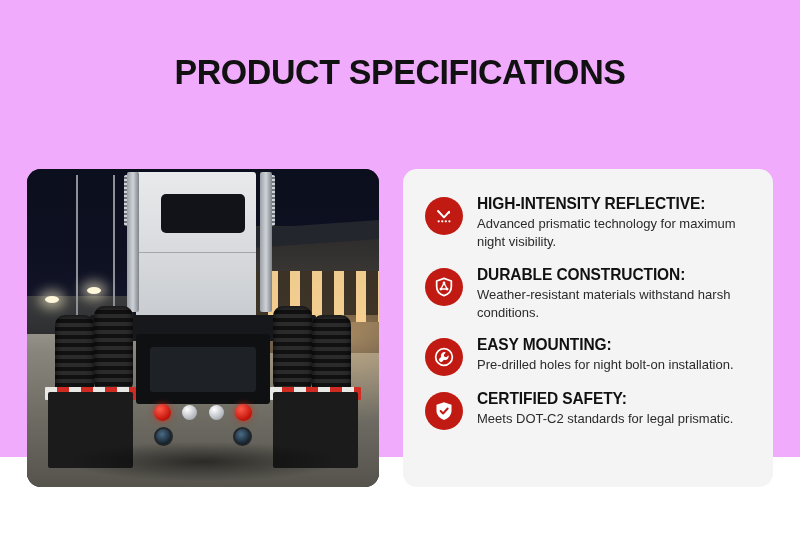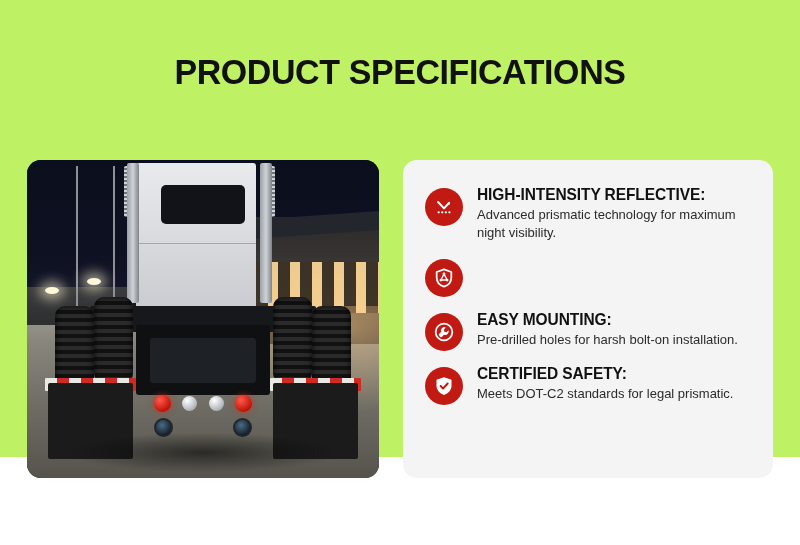--- a/index.html
+++ b/index.html
@@ -19,7 +19,7 @@
     position: relative;
     width: 800px;
     height: 457px;
-    background: #bef264;
+    background: #f0abfc;
   }
 
   

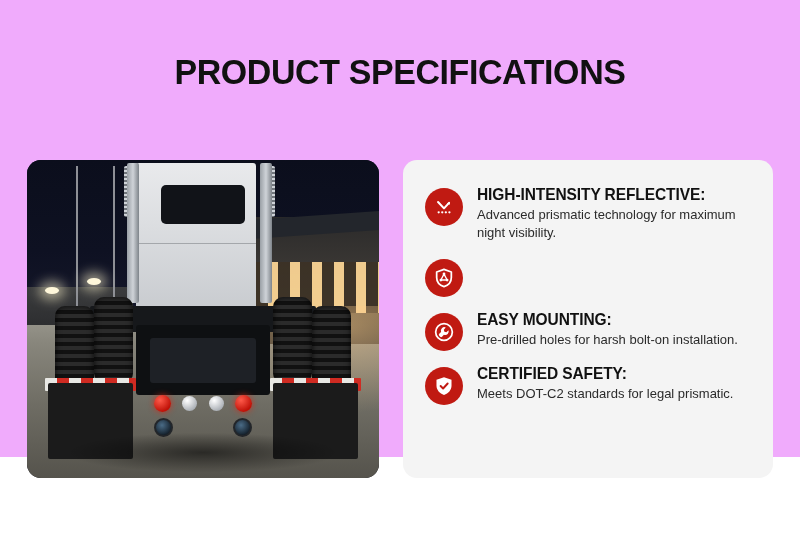--- a/index.html
+++ b/index.html
@@ -41,7 +41,7 @@
   
   .content {
     position: absolute;
-    top: 160px;
+    top: 169px;
     left: 27px;
     width: 746px;
     height: 318px;

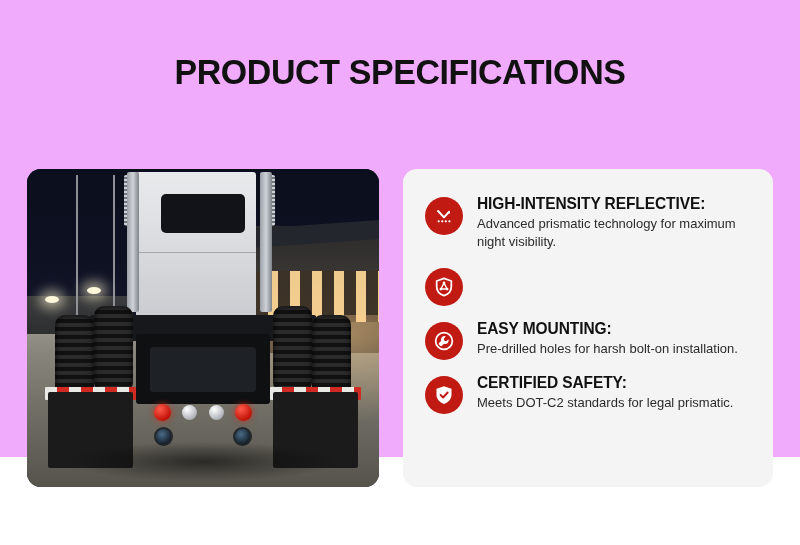--- a/index.html
+++ b/index.html
@@ -454,6 +454,10 @@
             <circle cx="15.4" cy="14.2" r="1.5" fill="#ffffff"></circle>
           </svg>
         </div>
+        <div class="feature-text">
+          <div class="feature-title">DURABLE CONSTRUCTION:</div>
+          <div class="feature-desc">Weather-resistant materials withstand harsh conditions.</div>
+        </div>
       </div>
 
       <div class="feature">

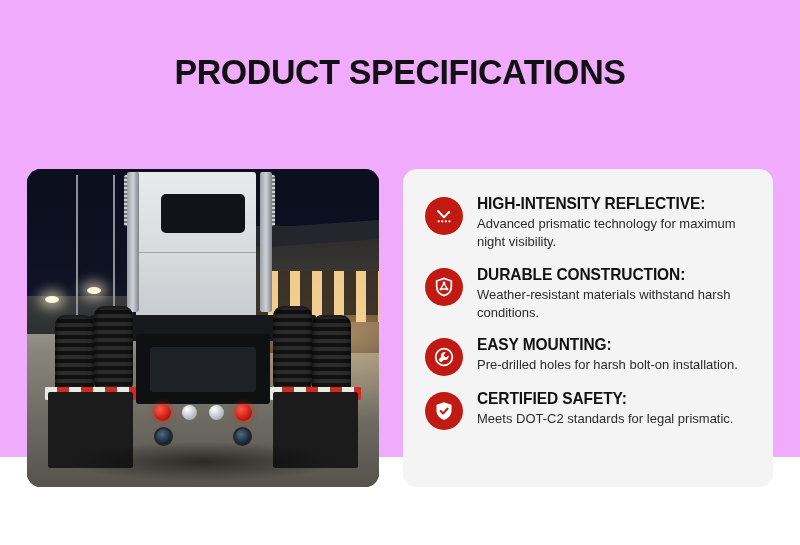--- a/index.html
+++ b/index.html
@@ -469,7 +469,7 @@
         </div>
         <div class="feature-text">
           <div class="feature-title">EASY MOUNTING:</div>
-          <div class="feature-desc">Pre-drilled holes for harsh bolt-on installation.</div>
+          <div class="feature-desc">Pre-drilled holes for night bolt-on installation.</div>
         </div>
       </div>
 

